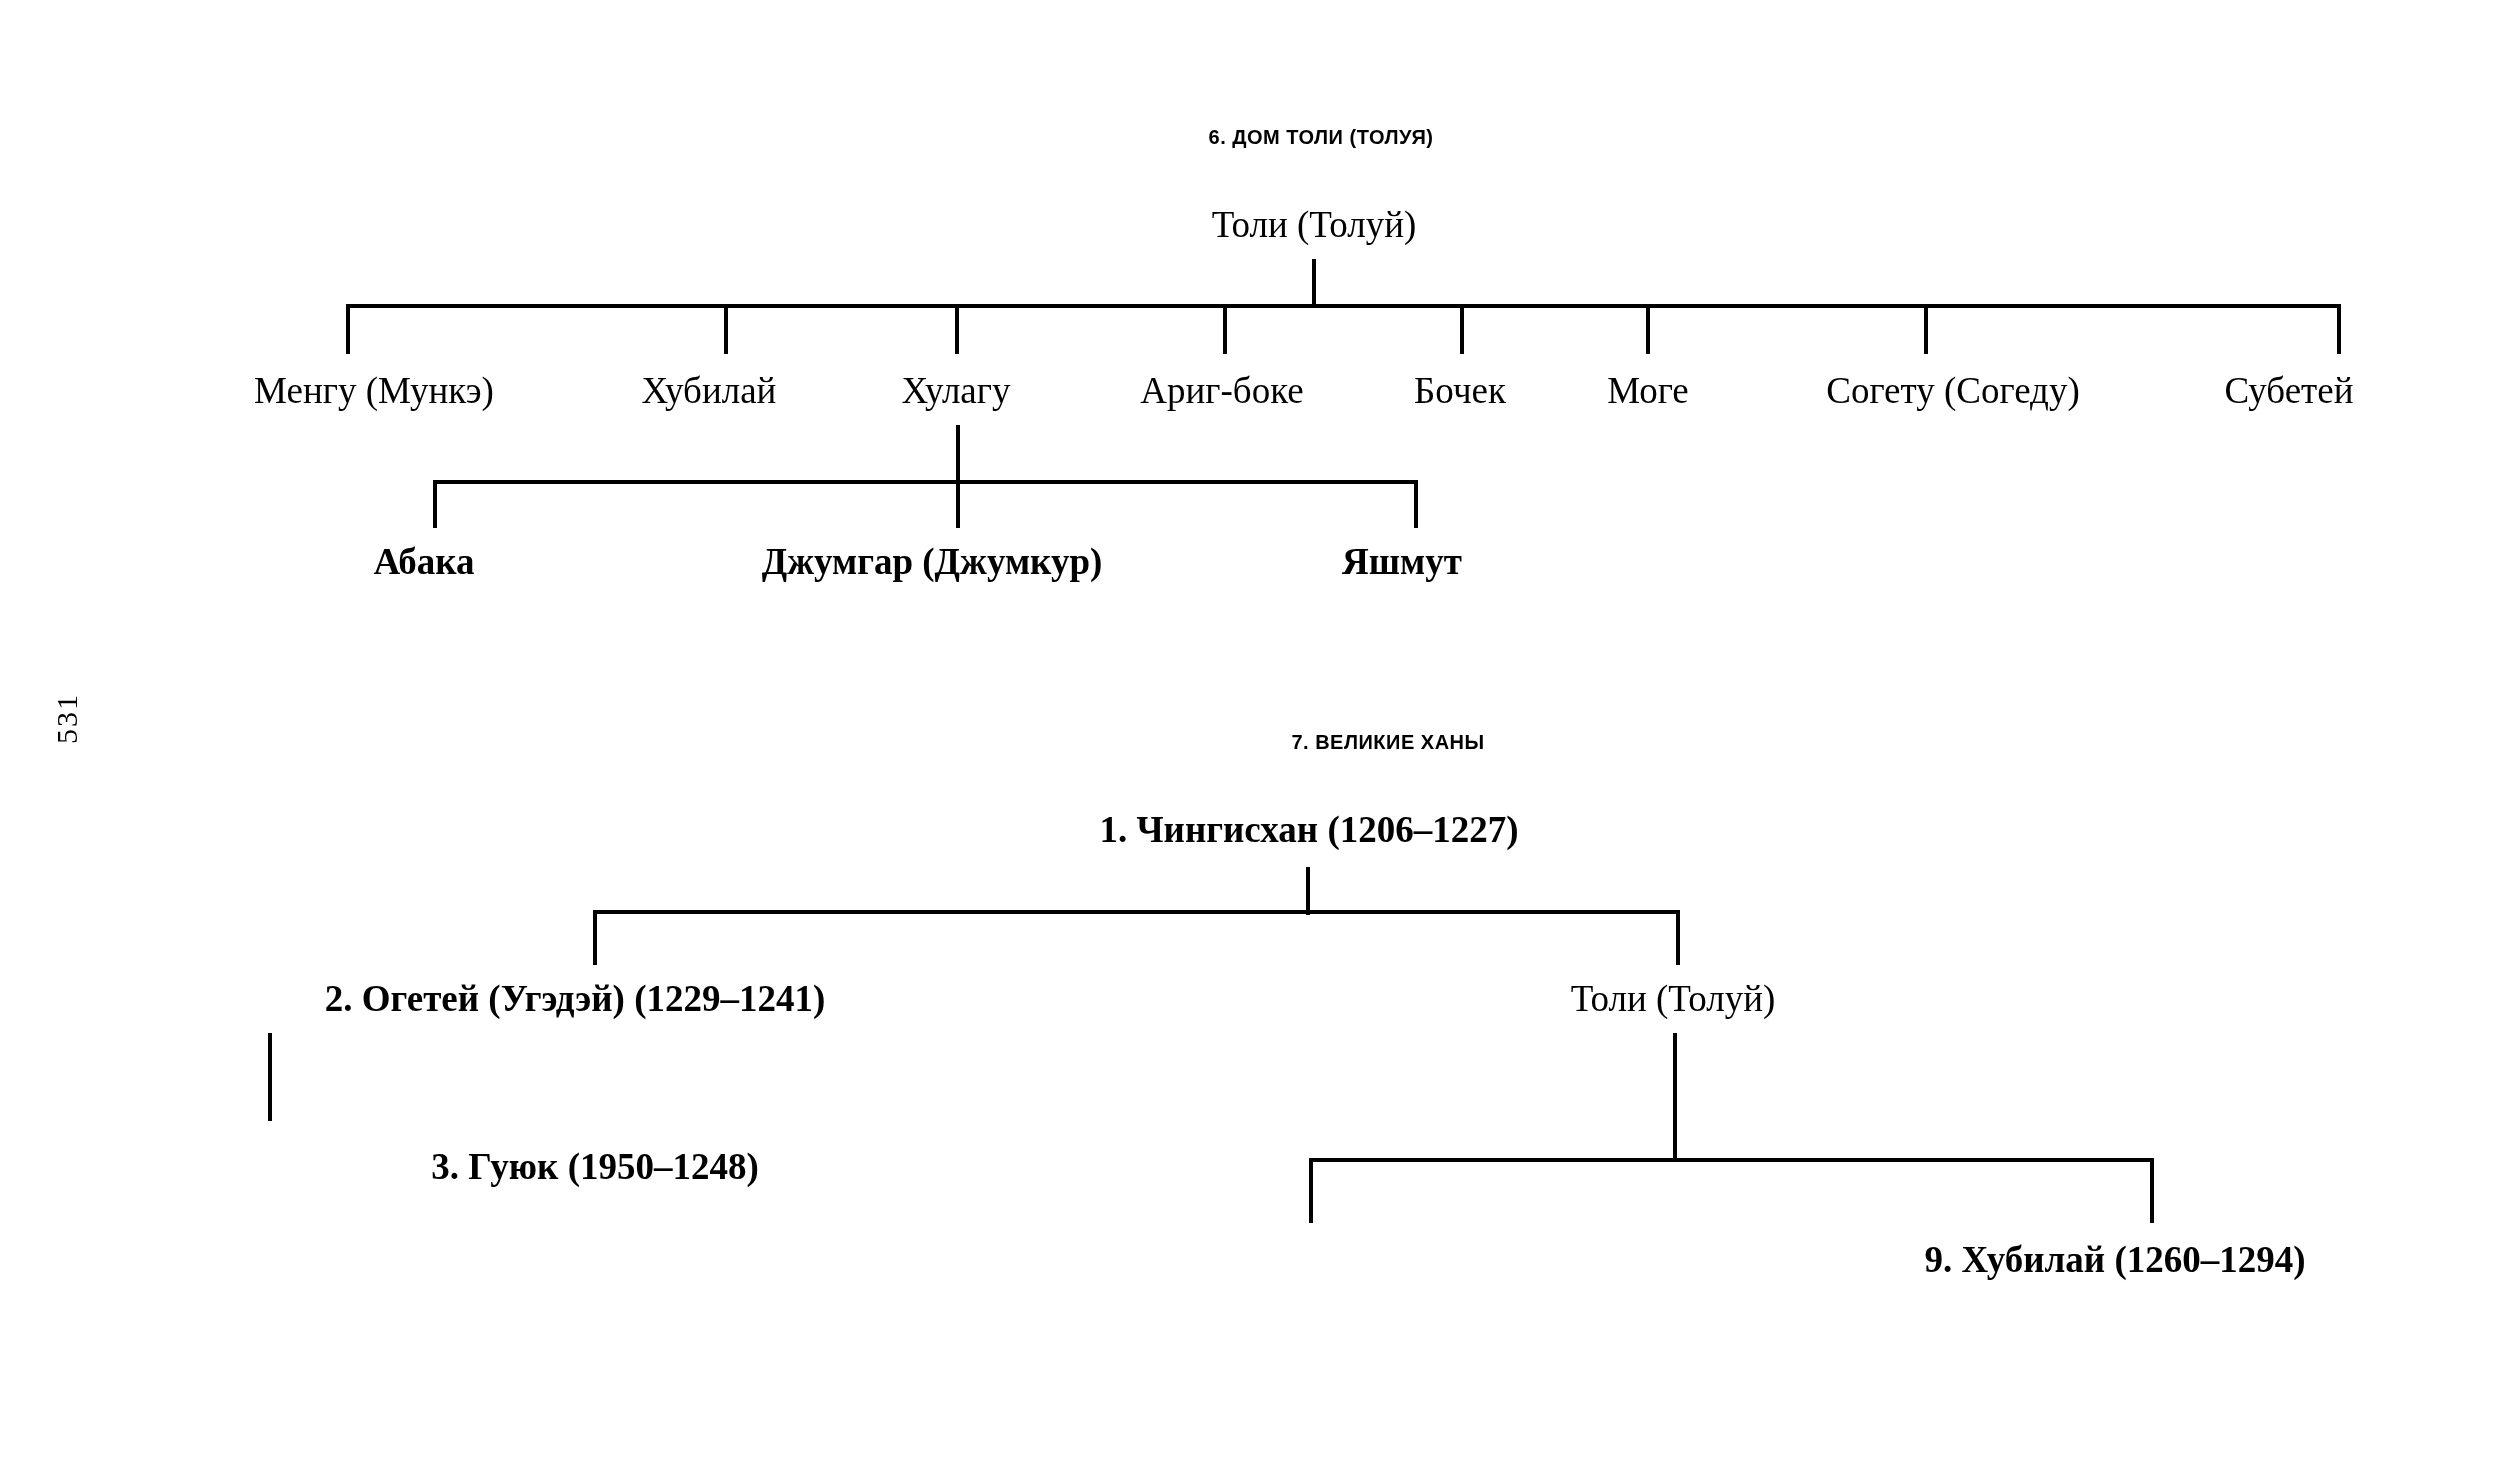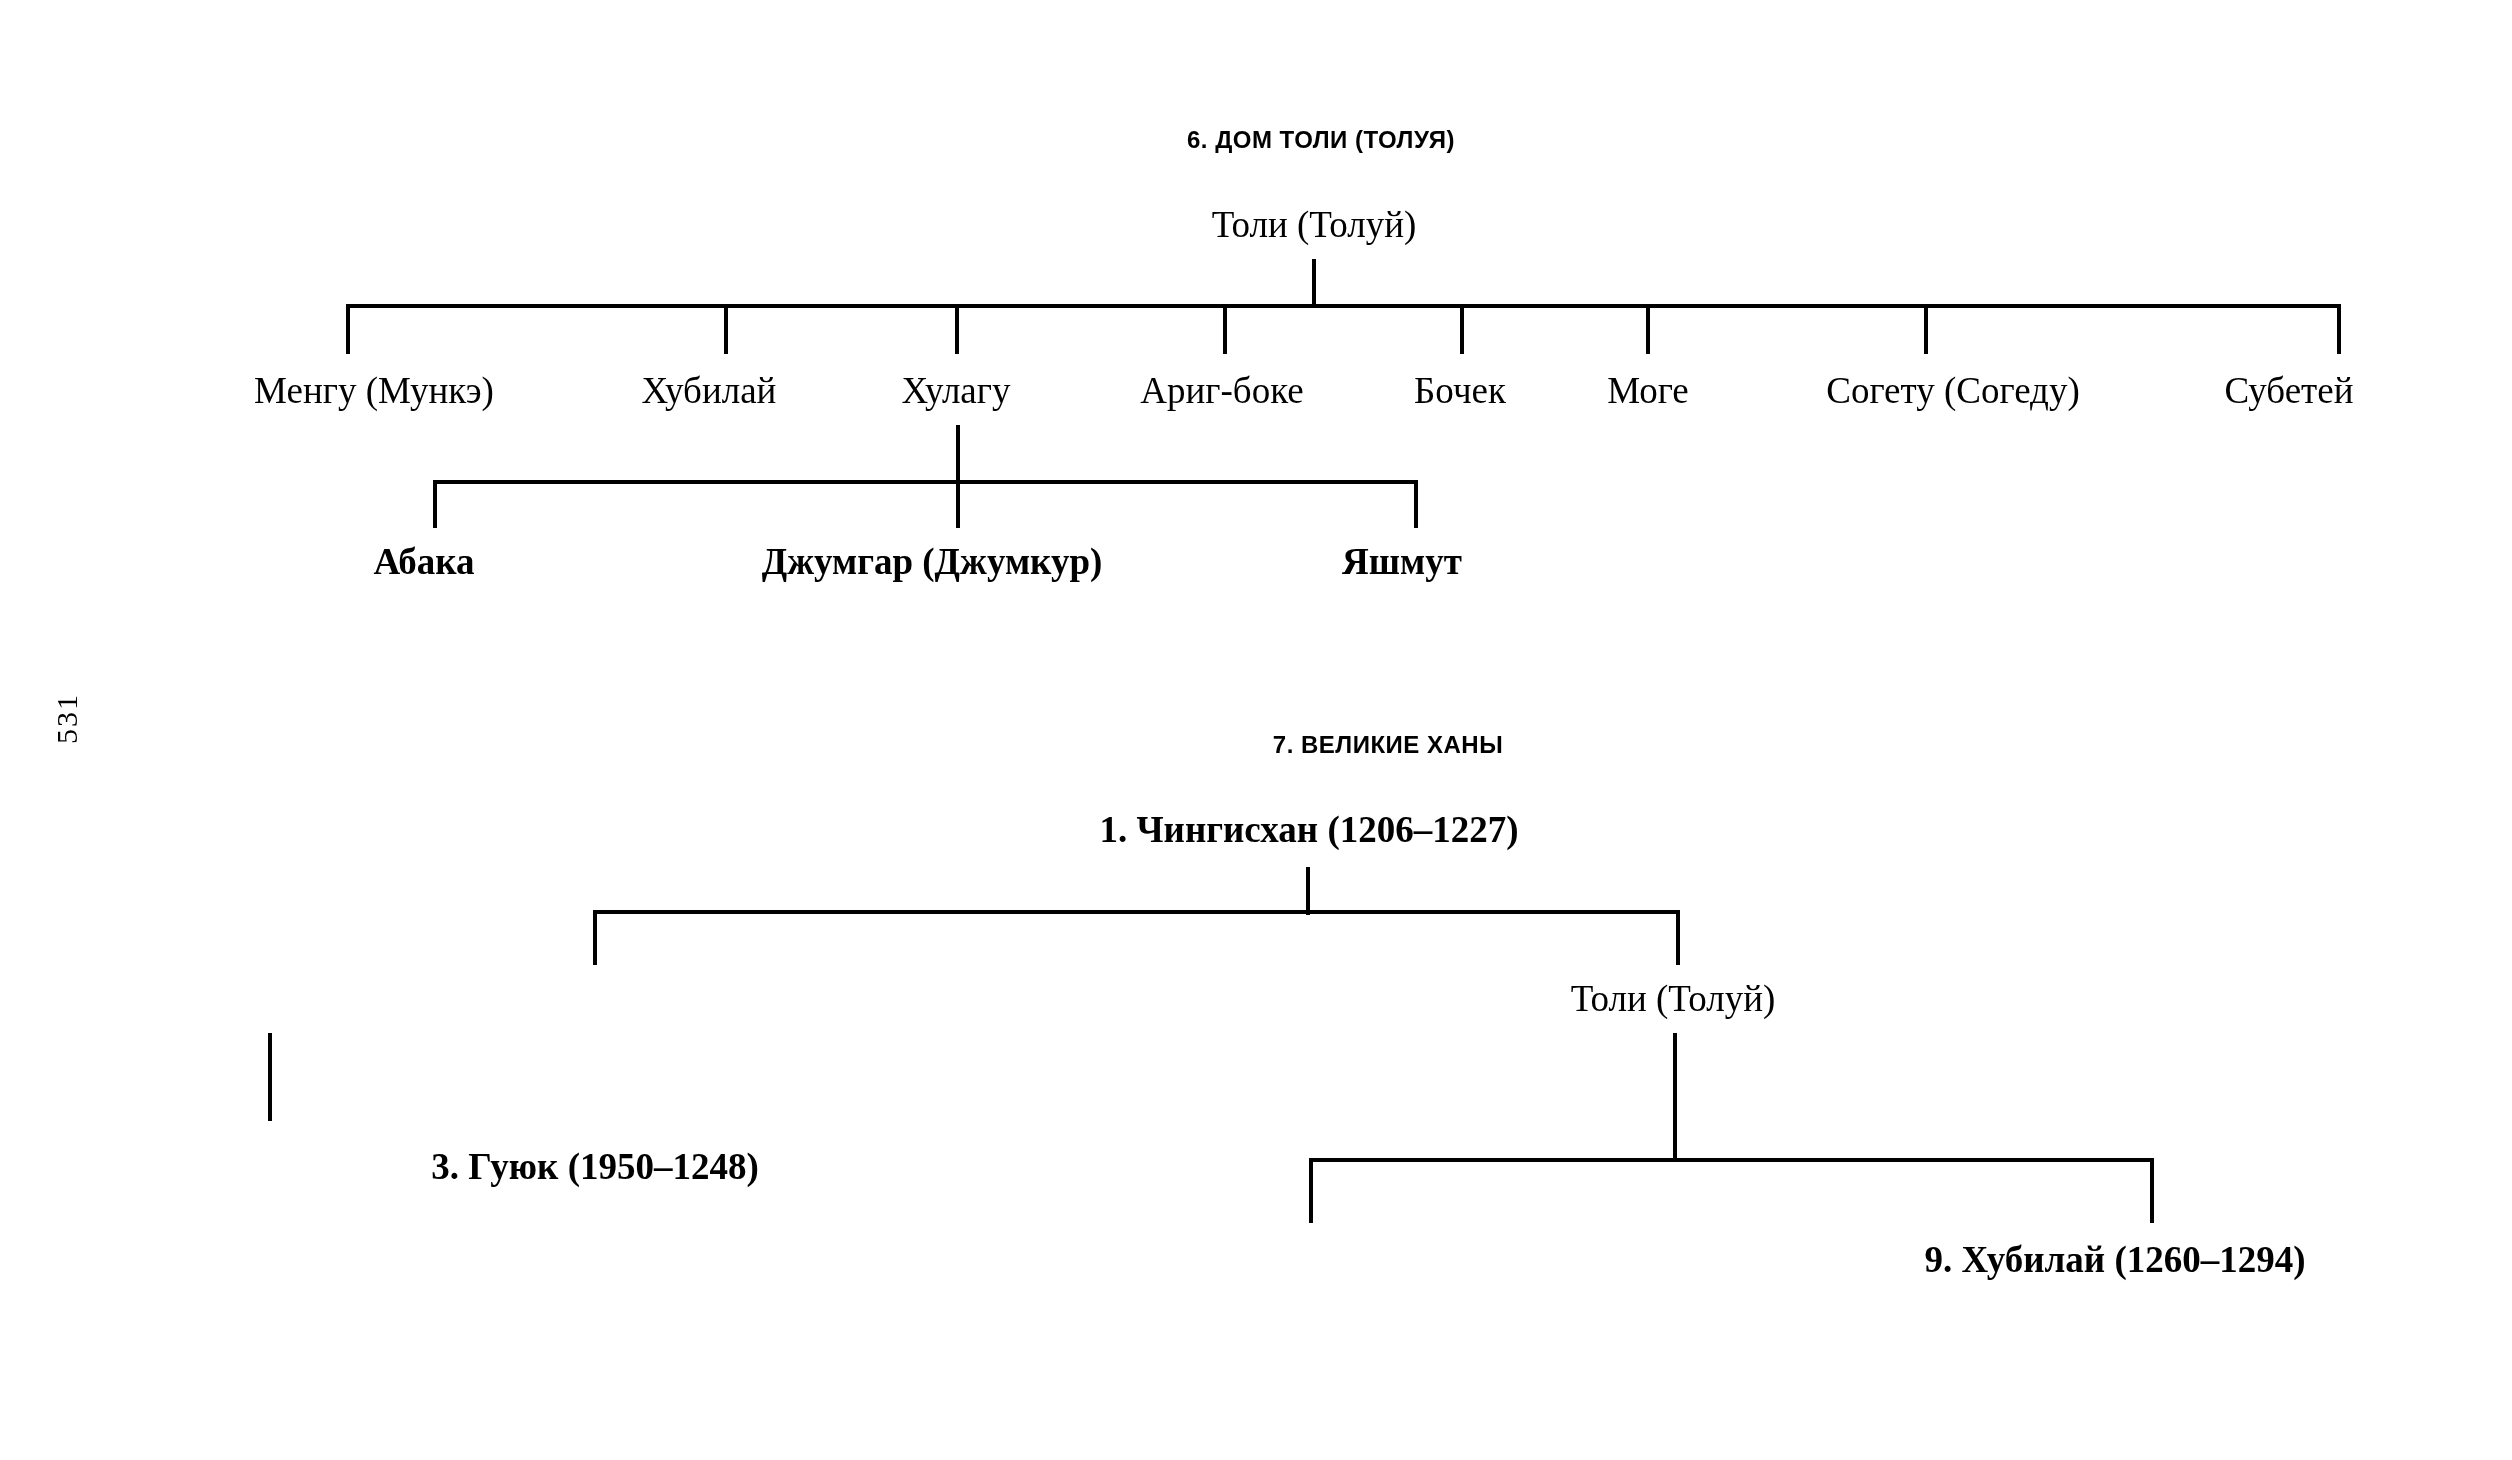--- a/index.html
+++ b/index.html
@@ -32,7 +32,7 @@
     position: absolute;
     white-space: nowrap;
     font-family: "Liberation Sans", sans-serif;
-    font-size: 24px;
+    font-size: 20px;
     letter-spacing: 0.5px;
     font-weight: bold;
     transform: translateX(-50%);

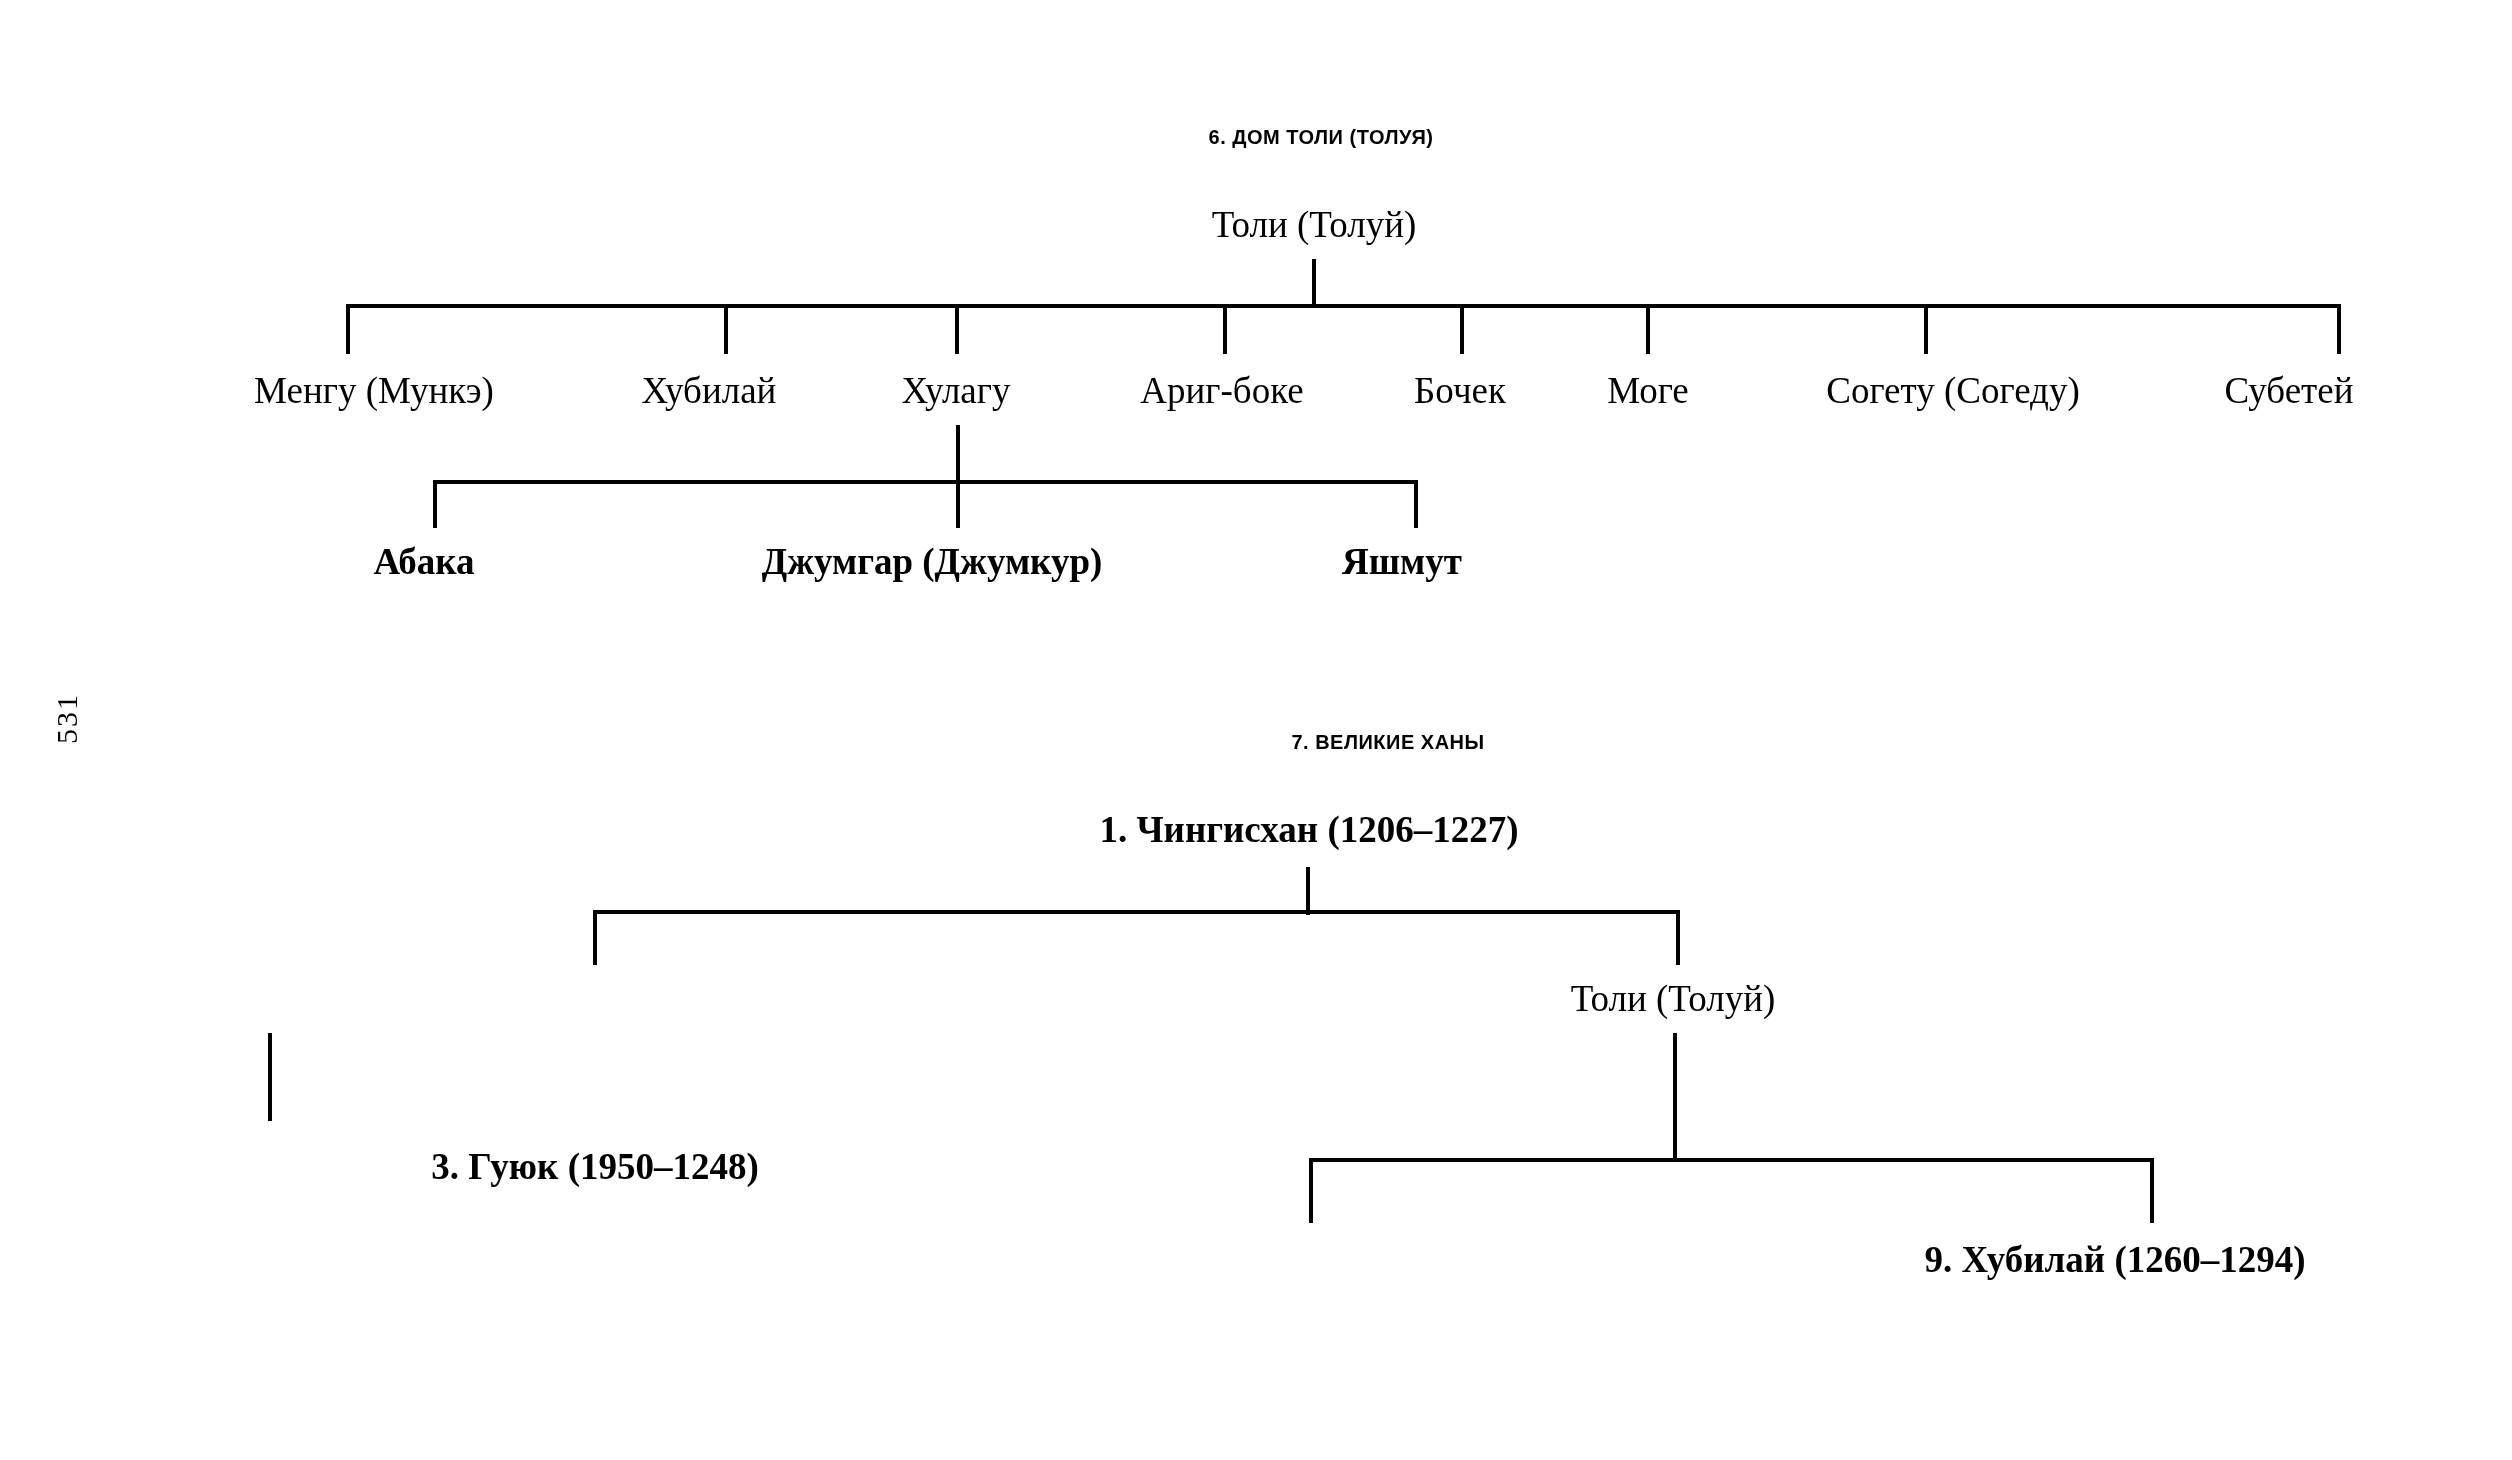--- a/index.html
+++ b/index.html
@@ -114,6 +114,7 @@
   <div class="line-v" style="left:593px; top:910px; height:55px;"></div>
   <div class="line-v" style="left:1676px; top:910px; height:55px;"></div>
 
+  <div class="node bold" style="left:575px; top:980px;">2. Огетей (Угэдэй) (1229–1241)</div>
   <div class="node" style="left:1673px; top:980px;">Толи (Толуй)</div>
 
   <div class="line-v" style="left:268px; top:1033px; height:88px;"></div>

